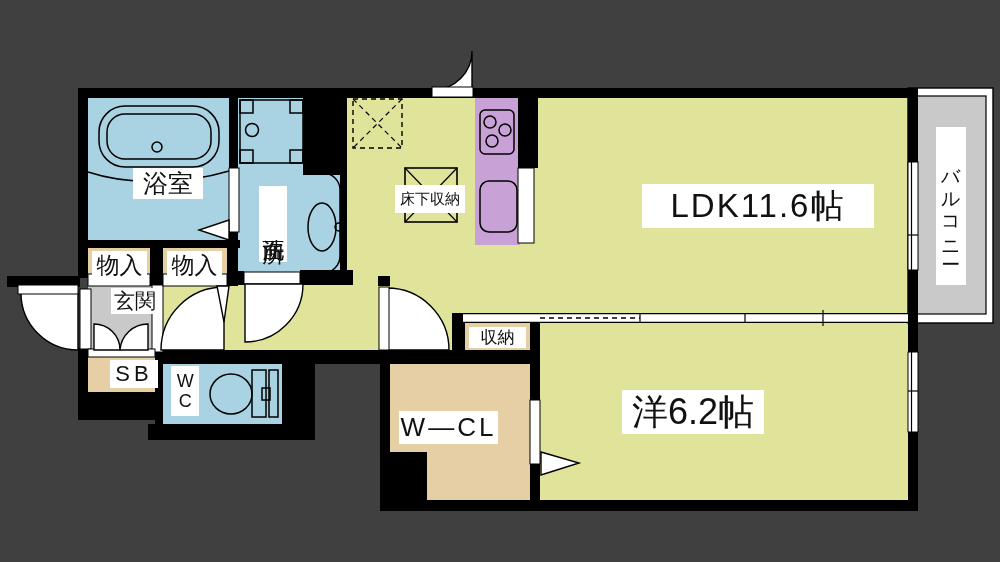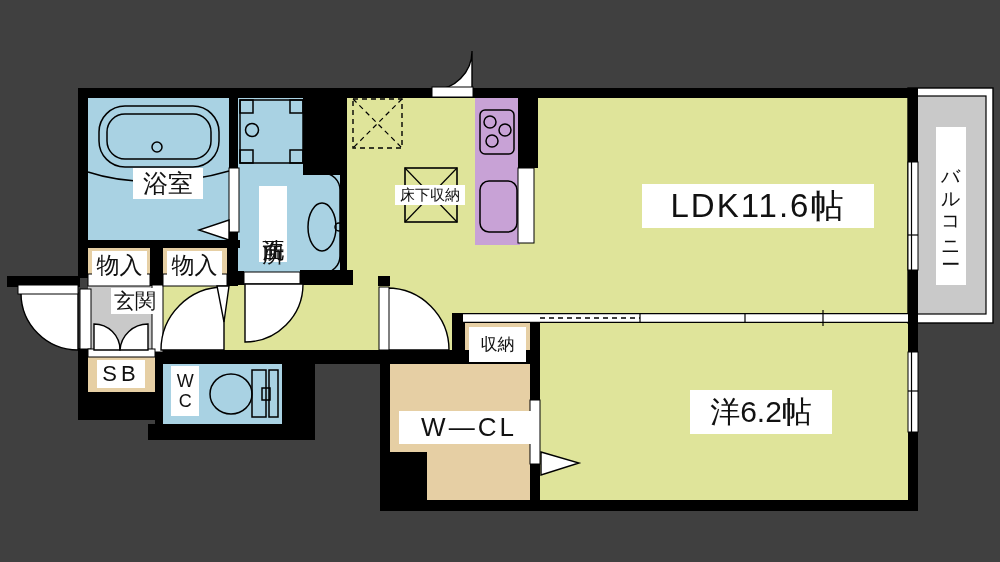--- a/index.html
+++ b/index.html
@@ -162,7 +162,7 @@
   <div class="lbl" style="left:111px;top:288px;width:48px;height:26px;font-size:21px;">玄関</div>
   <div class="lbl" style="left:97px;top:360px;width:48px;height:28px;font-size:22px;letter-spacing:4px;">SB</div>
   <div class="lbl vert" style="left:171px;top:366px;width:28px;height:50px;font-size:18px;letter-spacing:0;">WC</div>
-  <div class="lbl" style="left:395px;top:185px;width:70px;height:20px;font-size:15px;text-align:center;">床下収納</div>
+  <div class="lbl" style="left:395px;top:185px;width:70px;height:28px;font-size:15px;text-align:center;">床下収納</div>
   <div class="lbl" style="left:598px;top:184px;width:232px;height:44px;font-size:33px;letter-spacing:2px;margin-left:44px;">LDK11.6帖</div>
   <div class="lbl vert" style="left:936px;top:127px;width:30px;height:158px;font-size:19px;letter-spacing:3px;">バルコニー</div>
   <div class="lbl" style="left:469px;top:327px;width:57px;height:35px;font-size:17px;">収納</div>

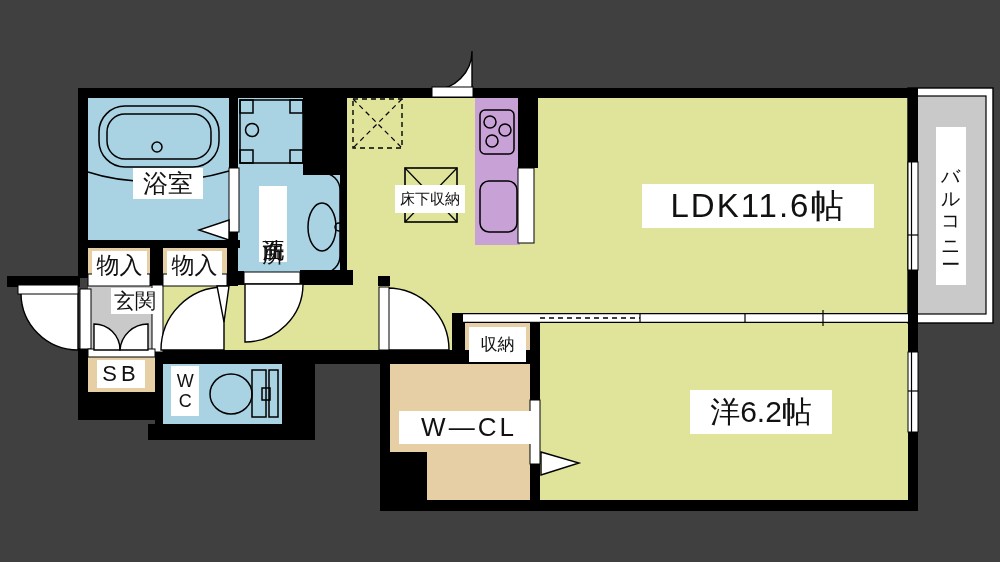--- a/index.html
+++ b/index.html
@@ -165,7 +165,7 @@
   <div class="lbl" style="left:395px;top:185px;width:70px;height:28px;font-size:15px;text-align:center;">床下収納</div>
   <div class="lbl" style="left:598px;top:184px;width:232px;height:44px;font-size:33px;letter-spacing:2px;margin-left:44px;">LDK11.6帖</div>
   <div class="lbl vert" style="left:936px;top:127px;width:30px;height:158px;font-size:19px;letter-spacing:3px;">バルコニー</div>
-  <div class="lbl" style="left:469px;top:327px;width:57px;height:35px;font-size:17px;">収納</div>
+  <div class="lbl" style="left:469px;top:327px;width:57px;height:21px;font-size:17px;">収納</div>
   <div class="lbl" style="left:399px;top:411px;width:140px;height:33px;font-size:26px;letter-spacing:3px;">W—CL</div>
   <div class="lbl" style="left:690px;top:390px;width:142px;height:44px;font-size:30px;">洋6.2帖</div>
 </div>

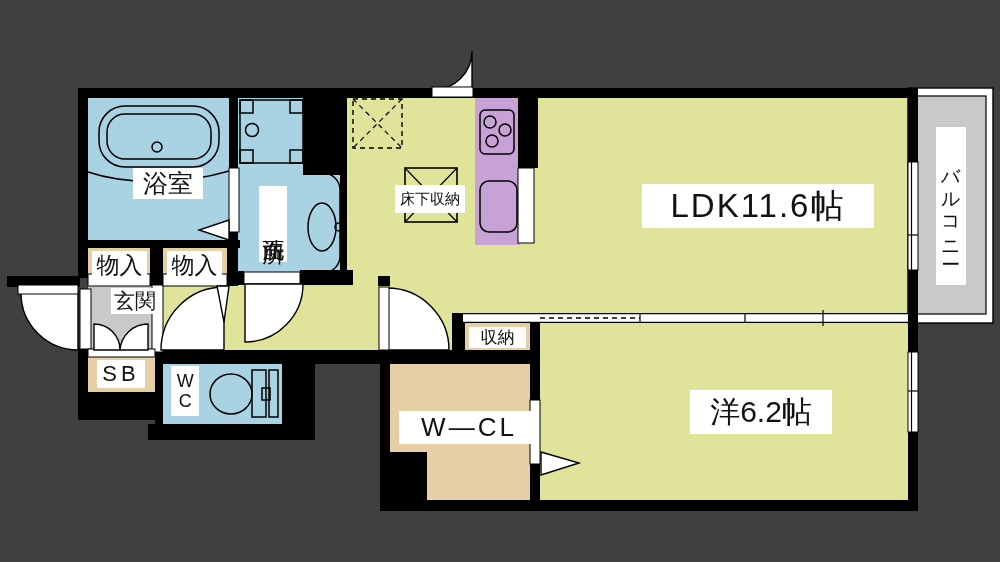--- a/index.html
+++ b/index.html
@@ -160,7 +160,7 @@
   <div class="lbl" style="left:92px;top:251px;width:55px;height:30px;font-size:23px;">物入</div>
   <div class="lbl" style="left:167px;top:251px;width:55px;height:30px;font-size:23px;">物入</div>
   <div class="lbl" style="left:111px;top:288px;width:48px;height:26px;font-size:21px;">玄関</div>
-  <div class="lbl" style="left:97px;top:360px;width:48px;height:28px;font-size:22px;letter-spacing:4px;">SB</div>
+  <div class="lbl" style="left:110px;top:360px;width:48px;height:28px;font-size:22px;letter-spacing:4px;">SB</div>
   <div class="lbl vert" style="left:171px;top:366px;width:28px;height:50px;font-size:18px;letter-spacing:0;">WC</div>
   <div class="lbl" style="left:395px;top:185px;width:70px;height:28px;font-size:15px;text-align:center;">床下収納</div>
   <div class="lbl" style="left:598px;top:184px;width:232px;height:44px;font-size:33px;letter-spacing:2px;margin-left:44px;">LDK11.6帖</div>

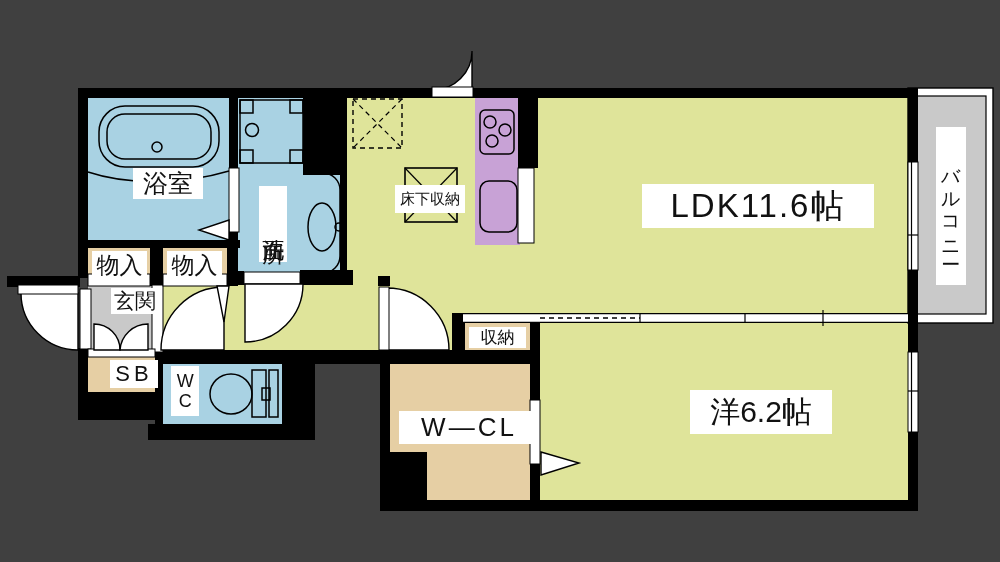--- a/index.html
+++ b/index.html
@@ -166,7 +166,7 @@
   <div class="lbl" style="left:598px;top:184px;width:232px;height:44px;font-size:33px;letter-spacing:2px;margin-left:44px;">LDK11.6帖</div>
   <div class="lbl vert" style="left:936px;top:127px;width:30px;height:158px;font-size:19px;letter-spacing:3px;">バルコニー</div>
   <div class="lbl" style="left:469px;top:327px;width:57px;height:21px;font-size:17px;">収納</div>
-  <div class="lbl" style="left:399px;top:411px;width:140px;height:33px;font-size:26px;letter-spacing:3px;">W—CL</div>
+  <div class="lbl" style="left:399px;top:411px;width:99px;height:33px;font-size:26px;letter-spacing:3px;">W—CL</div>
   <div class="lbl" style="left:690px;top:390px;width:142px;height:44px;font-size:30px;">洋6.2帖</div>
 </div>
 

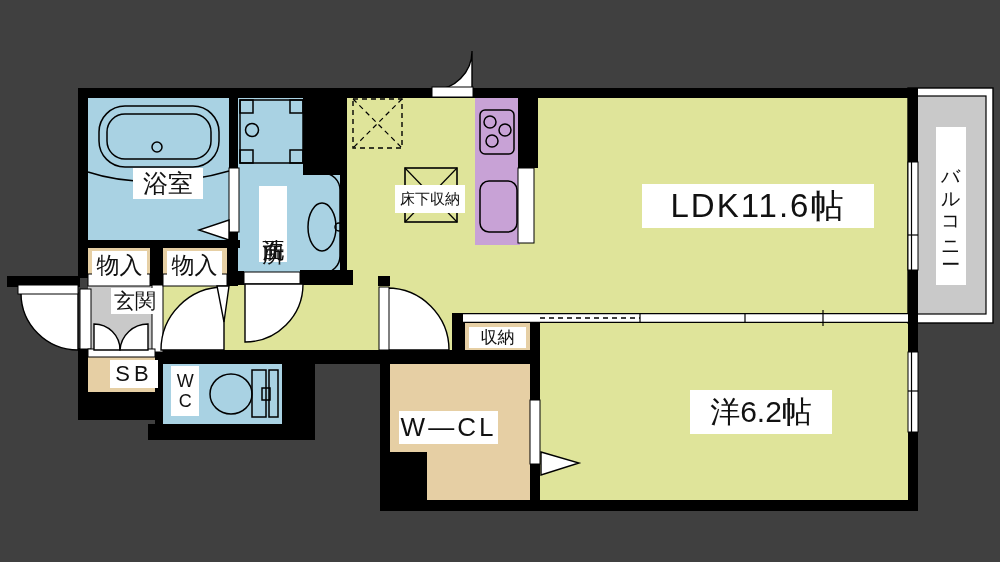--- a/index.html
+++ b/index.html
@@ -167,7 +167,7 @@
   <div class="lbl vert" style="left:936px;top:127px;width:30px;height:158px;font-size:19px;letter-spacing:3px;">バルコニー</div>
   <div class="lbl" style="left:469px;top:327px;width:57px;height:21px;font-size:17px;">収納</div>
   <div class="lbl" style="left:399px;top:411px;width:99px;height:33px;font-size:26px;letter-spacing:3px;">W—CL</div>
-  <div class="lbl" style="left:690px;top:390px;width:142px;height:44px;font-size:30px;">洋6.2帖</div>
+  <div class="lbl" style="left:622px;top:390px;width:142px;height:44px;font-size:36px;">洋6.2帖</div>
 </div>
 
 </body></html>

